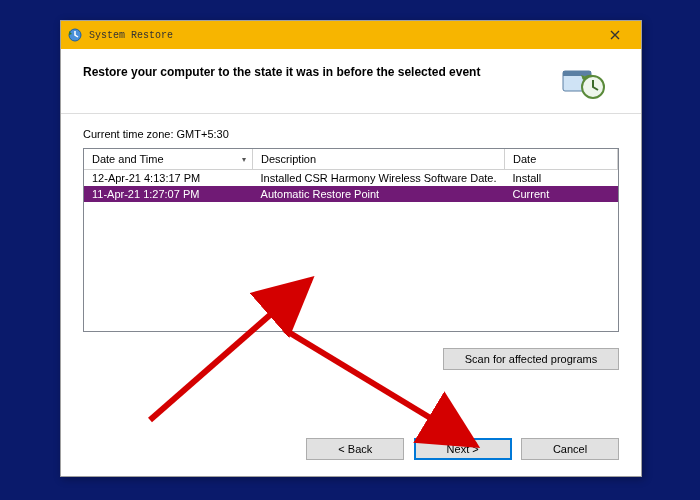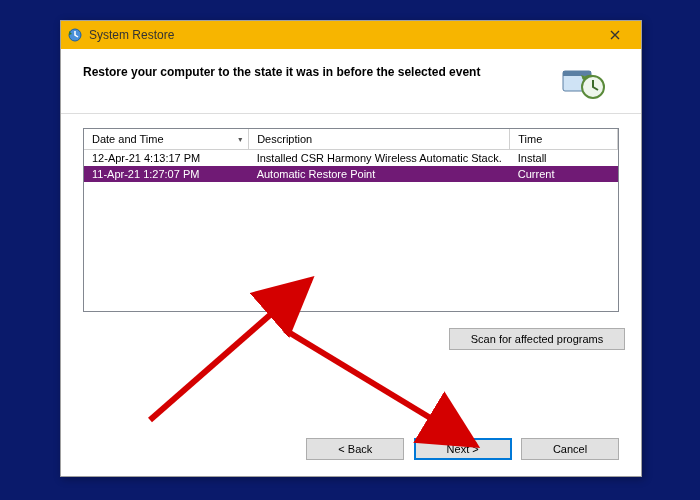--- a/index.html
+++ b/index.html
@@ -41,7 +41,8 @@
   .titlebar-text {
     flex: 1;
     color: #333;
-    font-size: 12px;
+    font-size: 10px;
+    font-family: Liberation Mono, monospace;
   }
   .close-btn {
     width: 40px;

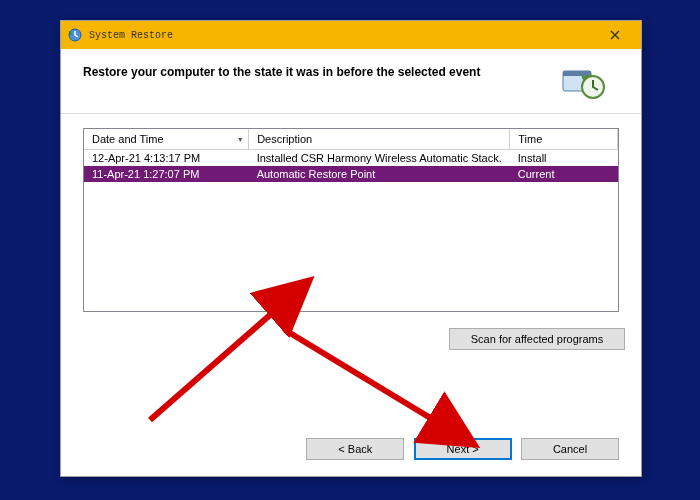--- a/index.html
+++ b/index.html
@@ -184,6 +184,7 @@
   </div>
 
   <div class="body-area">
+    <div class="tz-label">Current time zone: GMT+5:30</div>
 
     <div class="grid-wrap">
       <table class="grid">

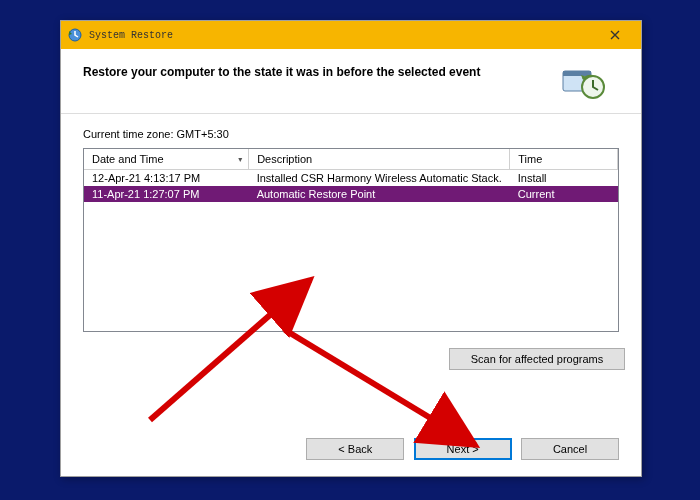--- a/index.html
+++ b/index.html
@@ -198,7 +198,7 @@
               <span>Description</span>
             </th>
             <th class="col-type">
-              <span>Time</span>
+              <span>Date</span>
             </th>
           </tr>
         </thead>

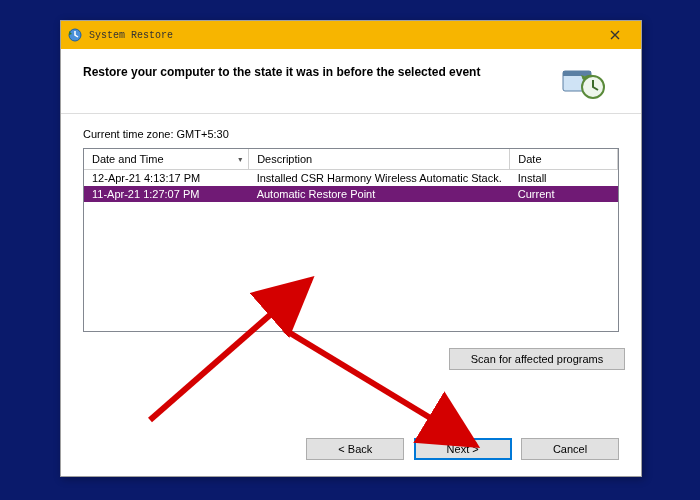--- a/index.html
+++ b/index.html
@@ -205,7 +205,7 @@
         <tbody>
           <tr>
             <td>12-Apr-21 4:13:17 PM</td>
-            <td>Installed CSR Harmony Wireless Automatic Stack.</td>
+            <td>Installed CSR Harmony Wireless Software Date.</td>
             <td>Install</td>
           </tr>
           <tr class="sel">

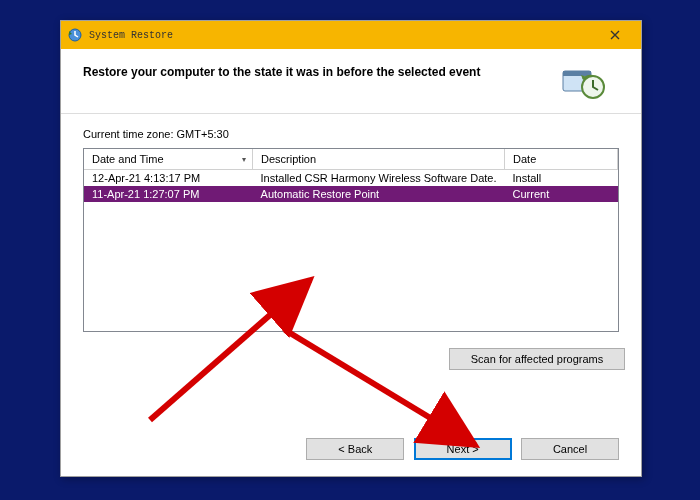--- a/index.html
+++ b/index.html
@@ -119,7 +119,7 @@
   .col-type { width: 100px; }
   .scan-row {
     text-align: right;
-    padding: 10px 16px 0 22px;
+    padding: 10px 22px 0 22px;
   }
   .btn {
     display: inline-block;

